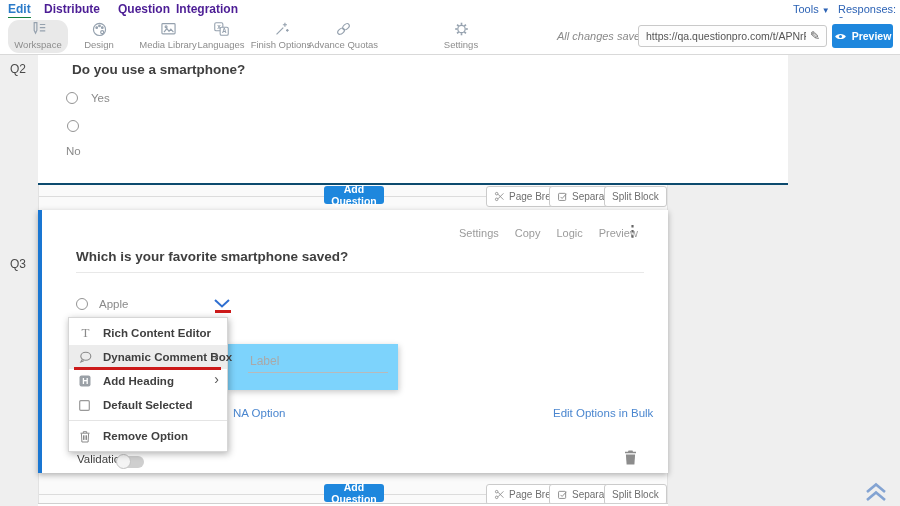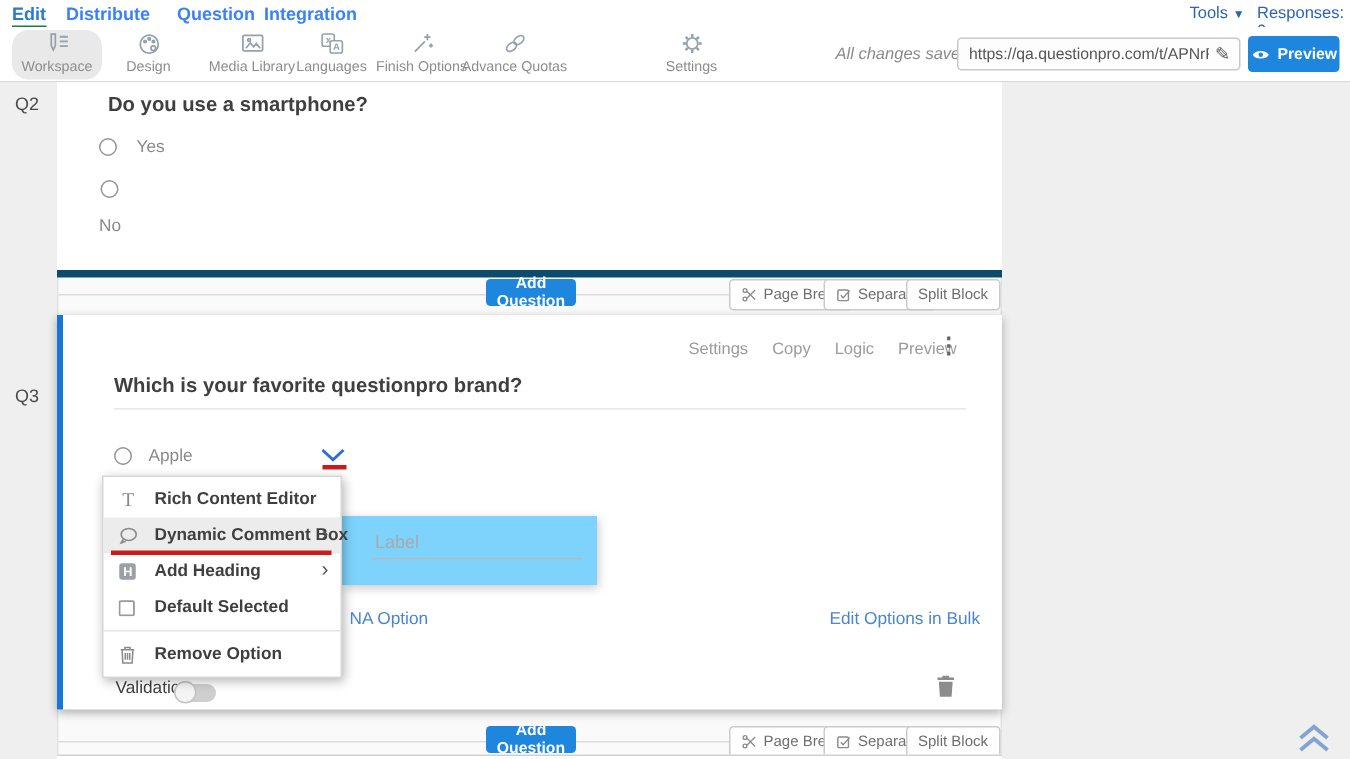--- a/index.html
+++ b/index.html
@@ -8,7 +8,7 @@
   .abs{position:absolute;}
   
   .topnav{position:absolute;top:0;left:0;width:900px;height:18px;background:#fff;}
-  .navitem{font-size:12px;font-weight:700;color:#3b82f6;text-decoration:none;cursor:pointer;}
+  .navitem{font-size:12px;font-weight:700;color:#4c1d95;text-decoration:none;cursor:pointer;}
   .navitem.active{color:#2b7bc9;border-bottom:2px solid #15803d;padding-bottom:1px;}
   .navright{font-size:11px;font-weight:400;color:#2d63b5;}
   

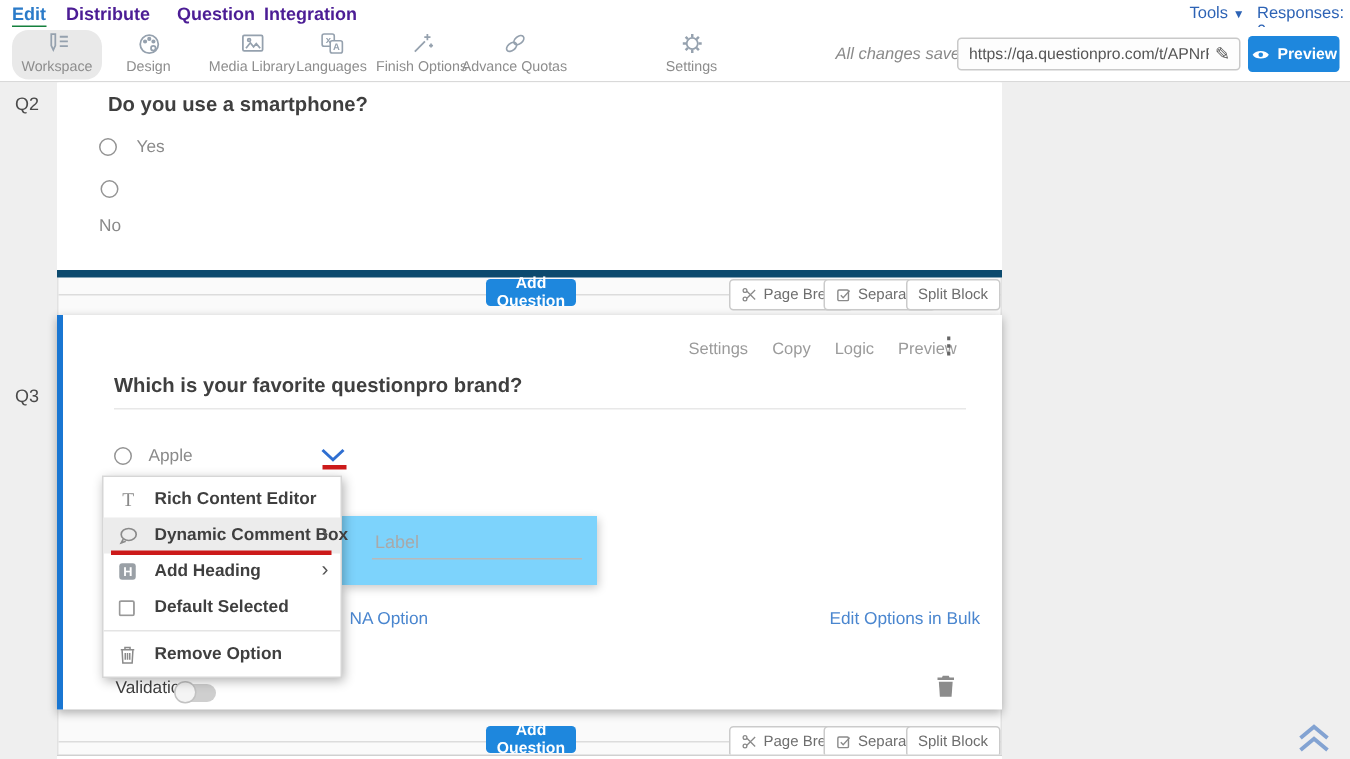--- a/index.html
+++ b/index.html
@@ -179,7 +179,7 @@
     <div class="qcol"></div>
 
     <span class="qnum" style="left:10px;top:7px;">Q2</span>
-    <div class="card" style="left:38px;top:0;width:630px;height:130px;border-bottom:5px solid #0c4a6e;box-sizing:border-box;">
+    <div class="card" style="left:38px;top:0;width:750px;height:130px;border-bottom:2px solid #0c4a6e;box-sizing:border-box;">
       <div class="qtitle" style="position:absolute;left:34px;top:7px;">Do you use a smartphone?</div>
       <div style="position:absolute;left:28px;top:37px;display:flex;align-items:center;gap:13px;">
         <span class="radio"></span>

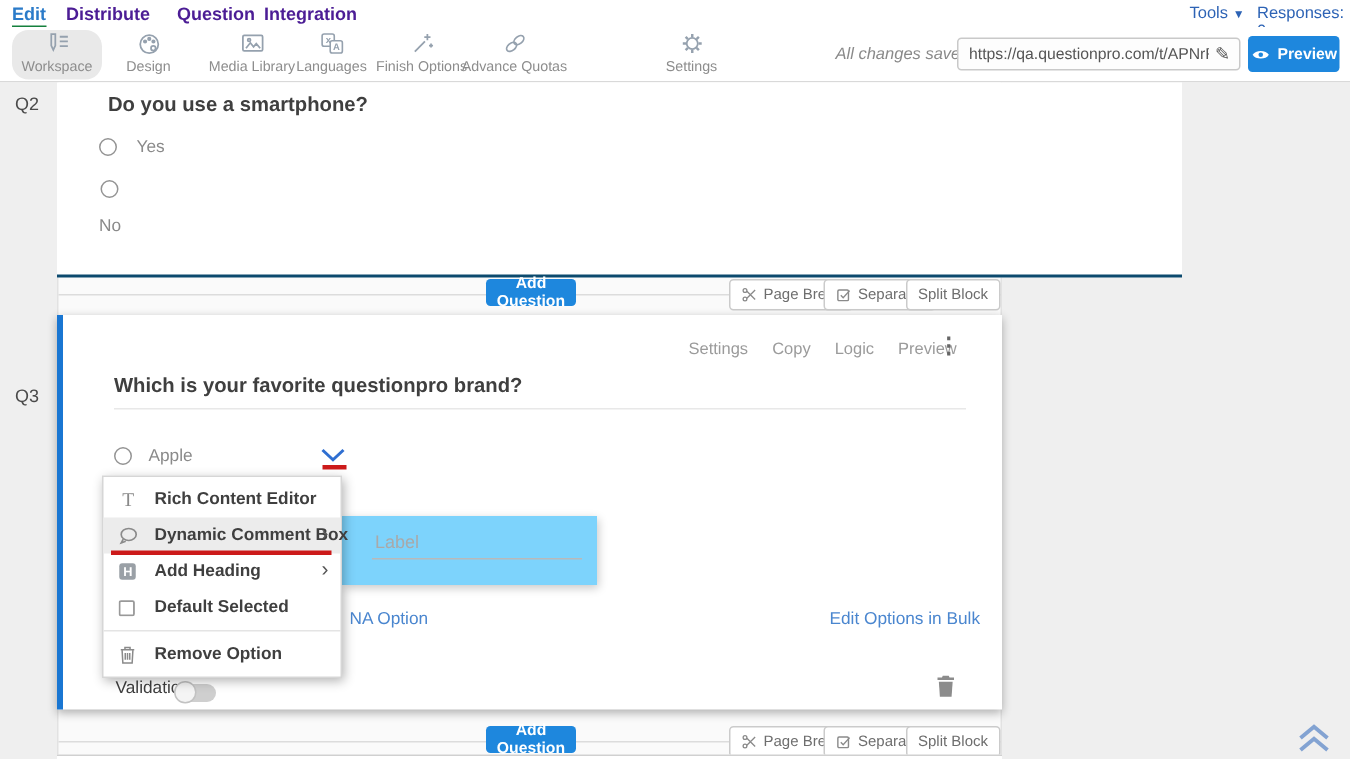--- a/index.html
+++ b/index.html
@@ -229,7 +229,7 @@
       </div>
       <span class="dots abs" style="left:583px;top:13px;">⋮</span>
 
-      <div class="qtitle" style="position:absolute;left:34px;top:39px;">Which is your favorite questionpro brand?</div>
+      <div class="qtitle" style="position:absolute;left:34px;top:39px;">Which is your favorite smartphone saved?</div>
       <div class="hline" style="left:34px;top:62px;width:568px;border-color:#e8e8e8;"></div>
 
       <div style="position:absolute;left:34px;top:88px;display:flex;align-items:center;gap:11px;">

